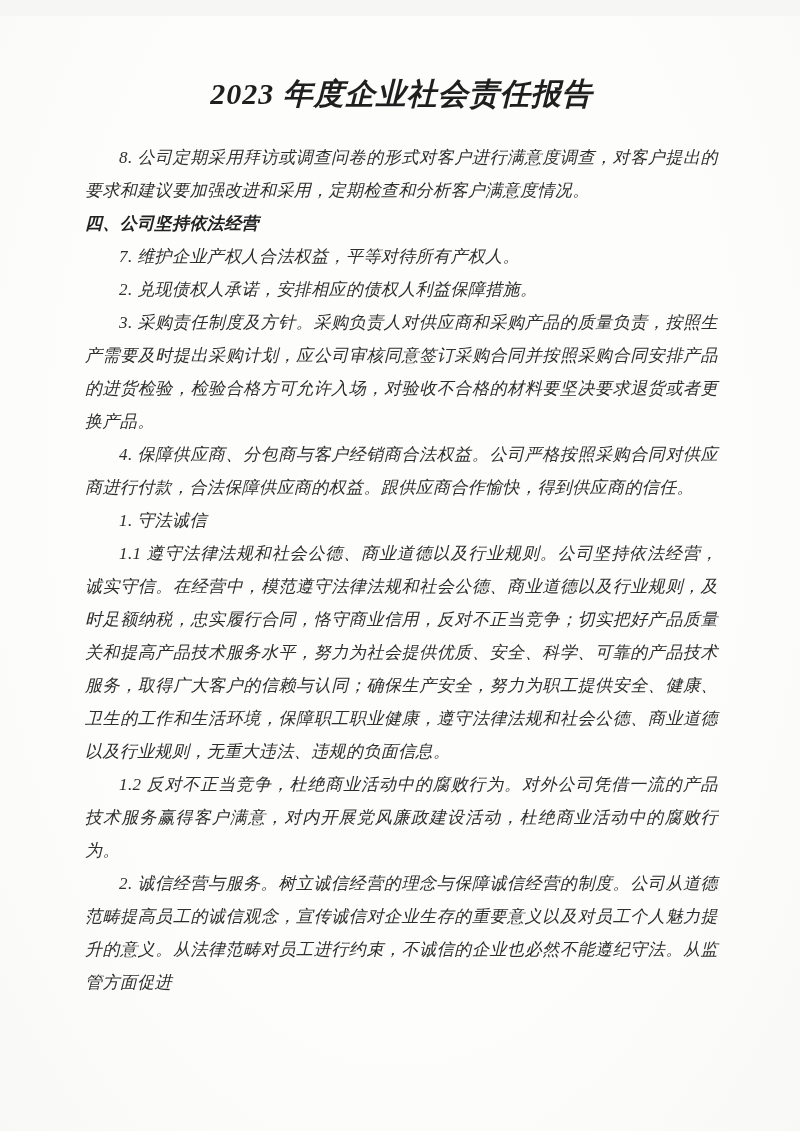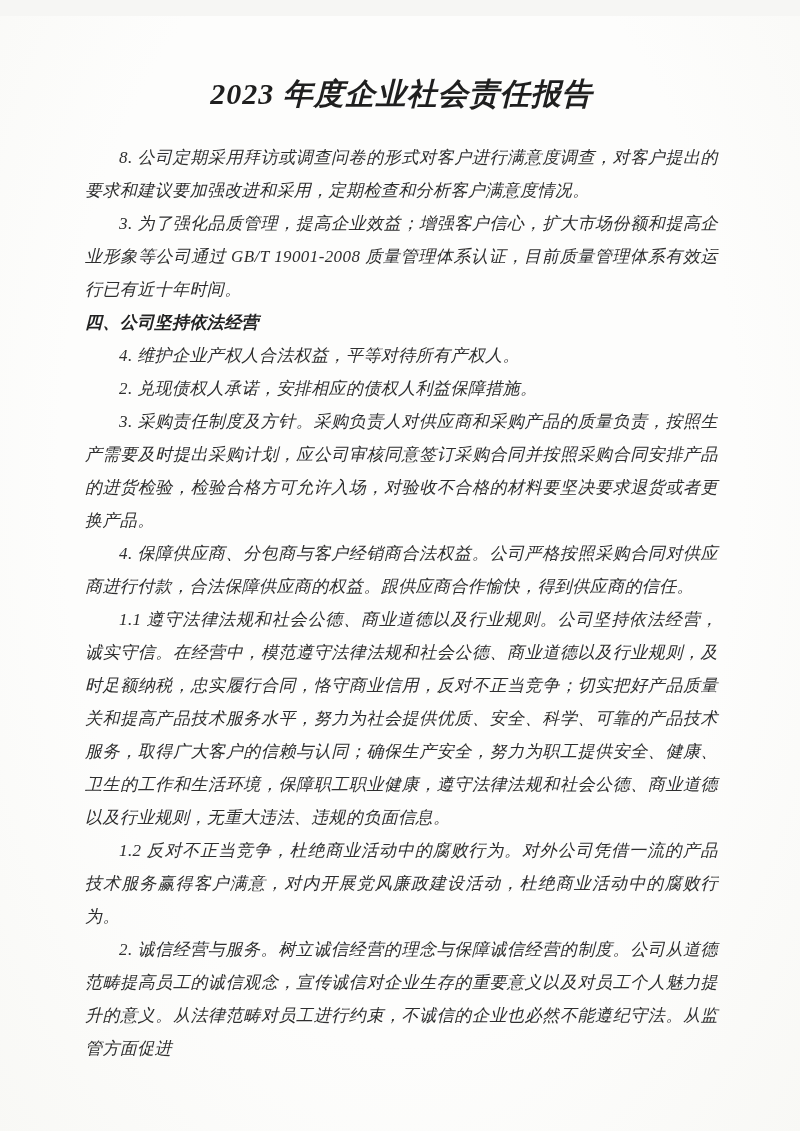--- a/index.html
+++ b/index.html
@@ -60,7 +60,6 @@
   <div class="doc-body">
 
       <p class="paragraph">8. 公司定期采用拜访或调查问卷的形式对客户进行满意度调查，对客户提出的要求和建议要加强改进和采用，定期检查和分析客户满意度情况。</p>
-      <p class="paragraph">3. 为了强化品质管理，提高企业效益；增强客户信心，扩大市场份额和提高企业形象等公司通过 GB/T 19001-2008 质量管理体系认证，目前质量管理体系有效运行已有近十年时间。</p>
       <p class="heading">四、公司坚持依法经营</p>
       <p class="paragraph">4. 维护企业产权人合法权益，平等对待所有产权人。</p>
       <p class="paragraph">2. 兑现债权人承诺，安排相应的债权人利益保障措施。</p>

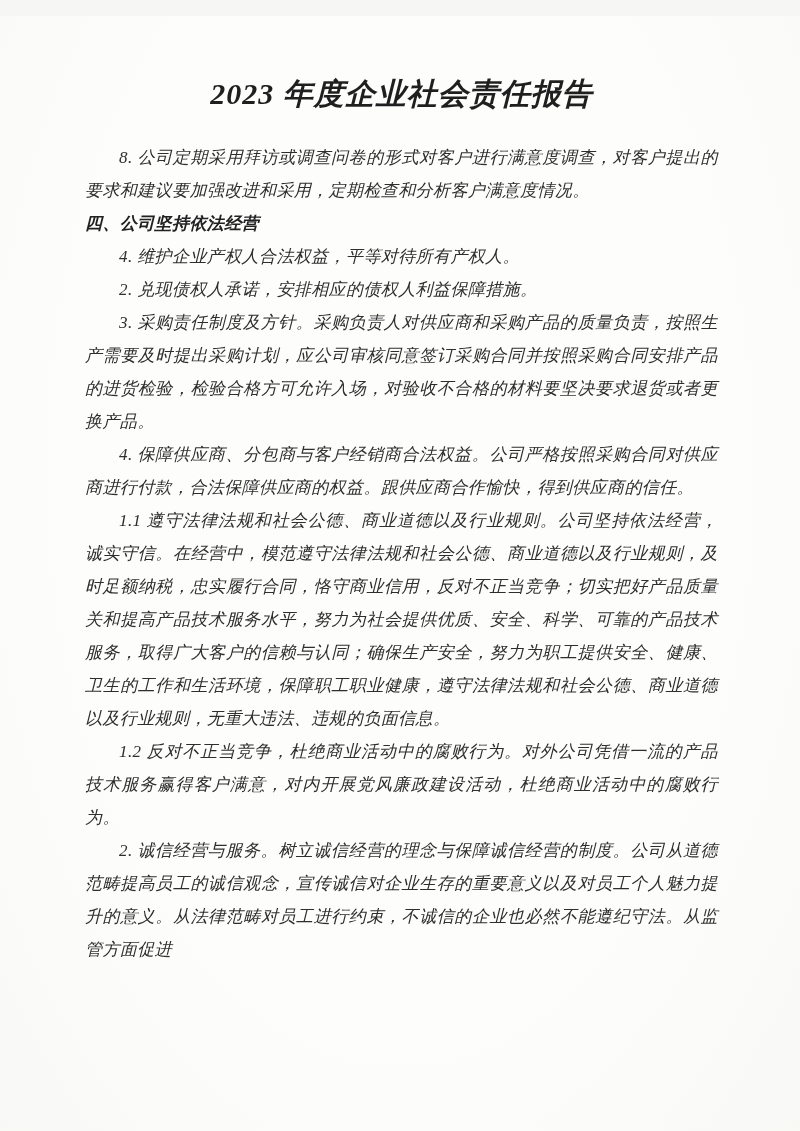--- a/index.html
+++ b/index.html
@@ -61,7 +61,7 @@
 
       <p class="paragraph">8. 公司定期采用拜访或调查问卷的形式对客户进行满意度调查，对客户提出的要求和建议要加强改进和采用，定期检查和分析客户满意度情况。</p>
       <p class="heading">四、公司坚持依法经营</p>
-      <p class="paragraph">4. 维护企业产权人合法权益，平等对待所有产权人。</p>
+      <p class="paragraph">7. 维护企业产权人合法权益，平等对待所有产权人。</p>
       <p class="paragraph">2. 兑现债权人承诺，安排相应的债权人利益保障措施。</p>
       <p class="paragraph">3. 采购责任制度及方针。采购负责人对供应商和采购产品的质量负责，按照生产需要及时提出采购计划，应公司审核同意签订采购合同并按照采购合同安排产品的进货检验，检验合格方可允许入场，对验收不合格的材料要坚决要求退货或者更换产品。</p>
       <p class="paragraph">4. 保障供应商、分包商与客户经销商合法权益。公司严格按照采购合同对供应商进行付款，合法保障供应商的权益。跟供应商合作愉快，得到供应商的信任。</p>

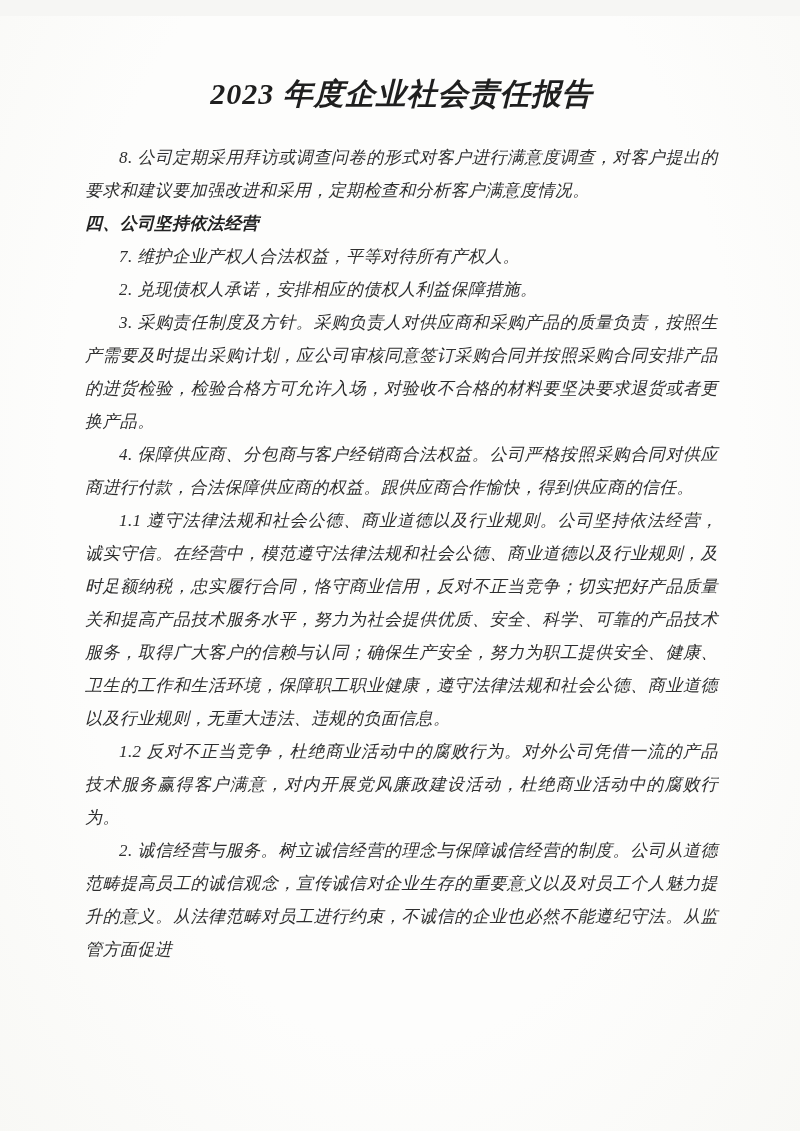--- a/index.html
+++ b/index.html
@@ -65,6 +65,7 @@
       <p class="paragraph">2. 兑现债权人承诺，安排相应的债权人利益保障措施。</p>
       <p class="paragraph">3. 采购责任制度及方针。采购负责人对供应商和采购产品的质量负责，按照生产需要及时提出采购计划，应公司审核同意签订采购合同并按照采购合同安排产品的进货检验，检验合格方可允许入场，对验收不合格的材料要坚决要求退货或者更换产品。</p>
       <p class="paragraph">4. 保障供应商、分包商与客户经销商合法权益。公司严格按照采购合同对供应商进行付款，合法保障供应商的权益。跟供应商合作愉快，得到供应商的信任。</p>
+      <p class="paragraph">1. 守法诚信</p>
       <p class="paragraph">1.1 遵守法律法规和社会公德、商业道德以及行业规则。公司坚持依法经营，诚实守信。在经营中，模范遵守法律法规和社会公德、商业道德以及行业规则，及时足额纳税，忠实履行合同，恪守商业信用，反对不正当竞争；切实把好产品质量关和提高产品技术服务水平，努力为社会提供优质、安全、科学、可靠的产品技术服务，取得广大客户的信赖与认同；确保生产安全，努力为职工提供安全、健康、卫生的工作和生活环境，保障职工职业健康，遵守法律法规和社会公德、商业道德以及行业规则，无重大违法、违规的负面信息。</p>
       <p class="paragraph">1.2 反对不正当竞争，杜绝商业活动中的腐败行为。对外公司凭借一流的产品技术服务赢得客户满意，对内开展党风廉政建设活动，杜绝商业活动中的腐败行为。</p>
       <p class="paragraph">2. 诚信经营与服务。树立诚信经营的理念与保障诚信经营的制度。公司从道德范畴提高员工的诚信观念，宣传诚信对企业生存的重要意义以及对员工个人魅力提升的意义。从法律范畴对员工进行约束，不诚信的企业也必然不能遵纪守法。从监管方面促进</p>

